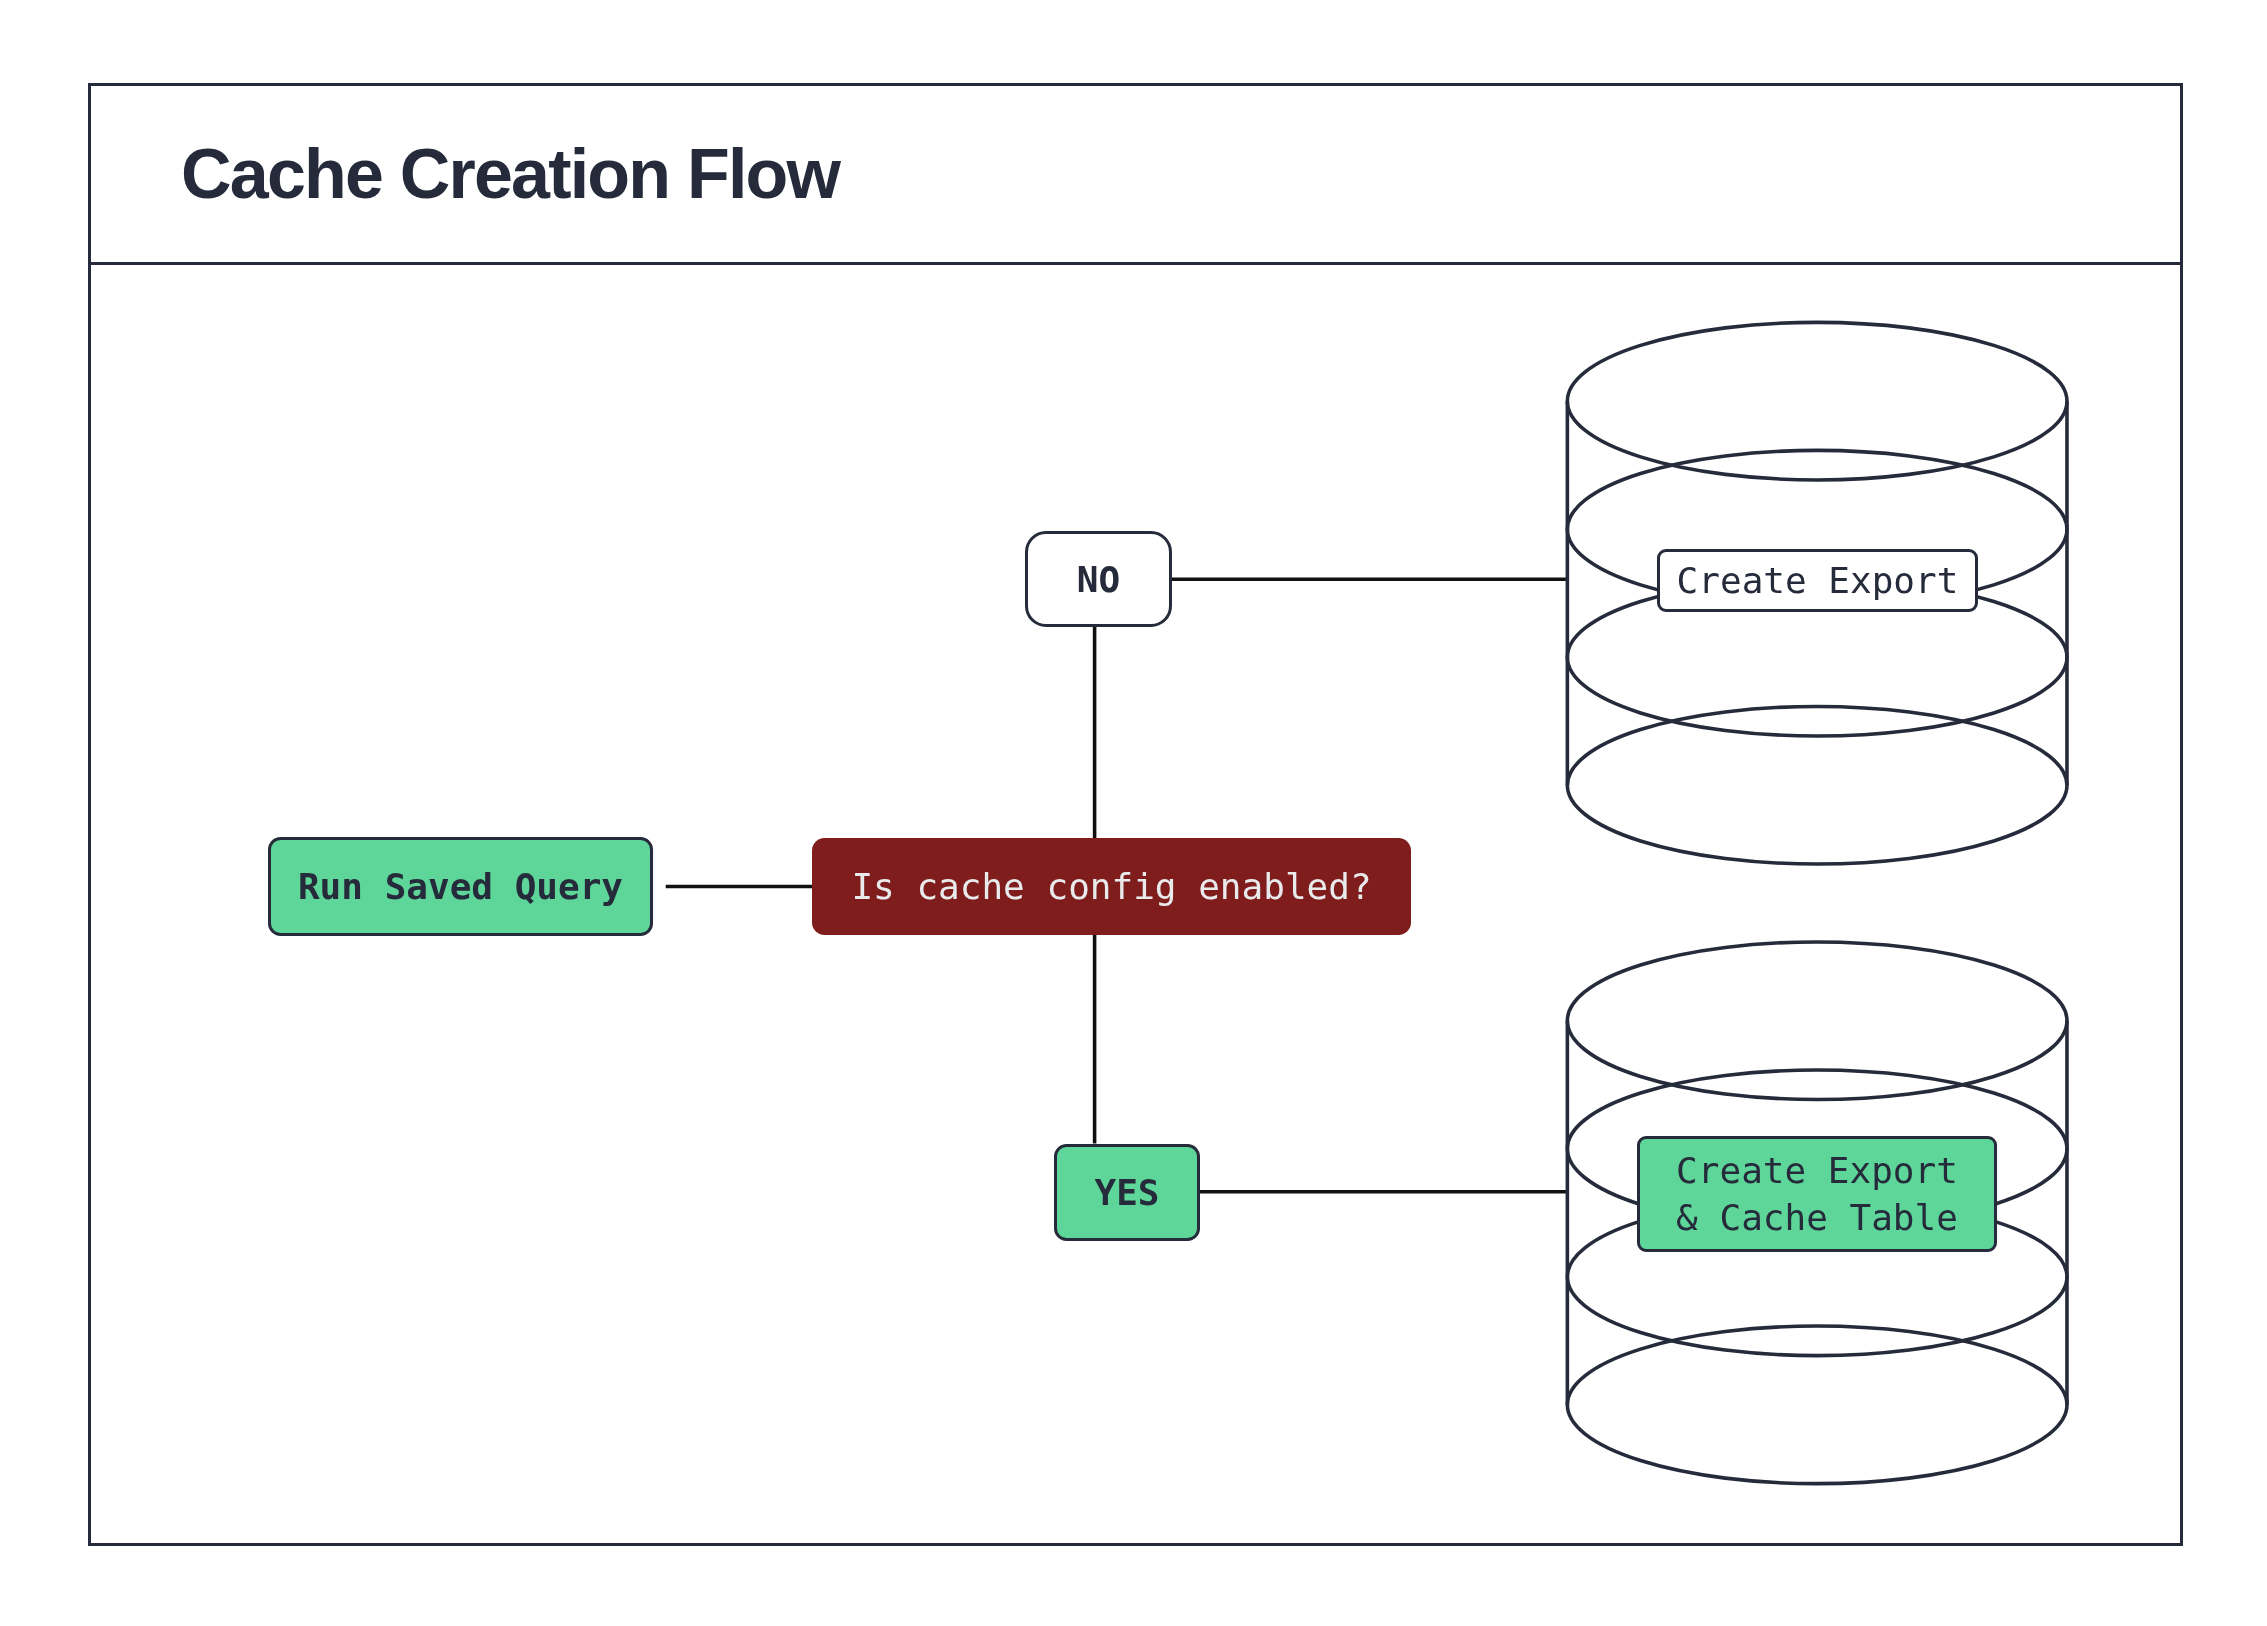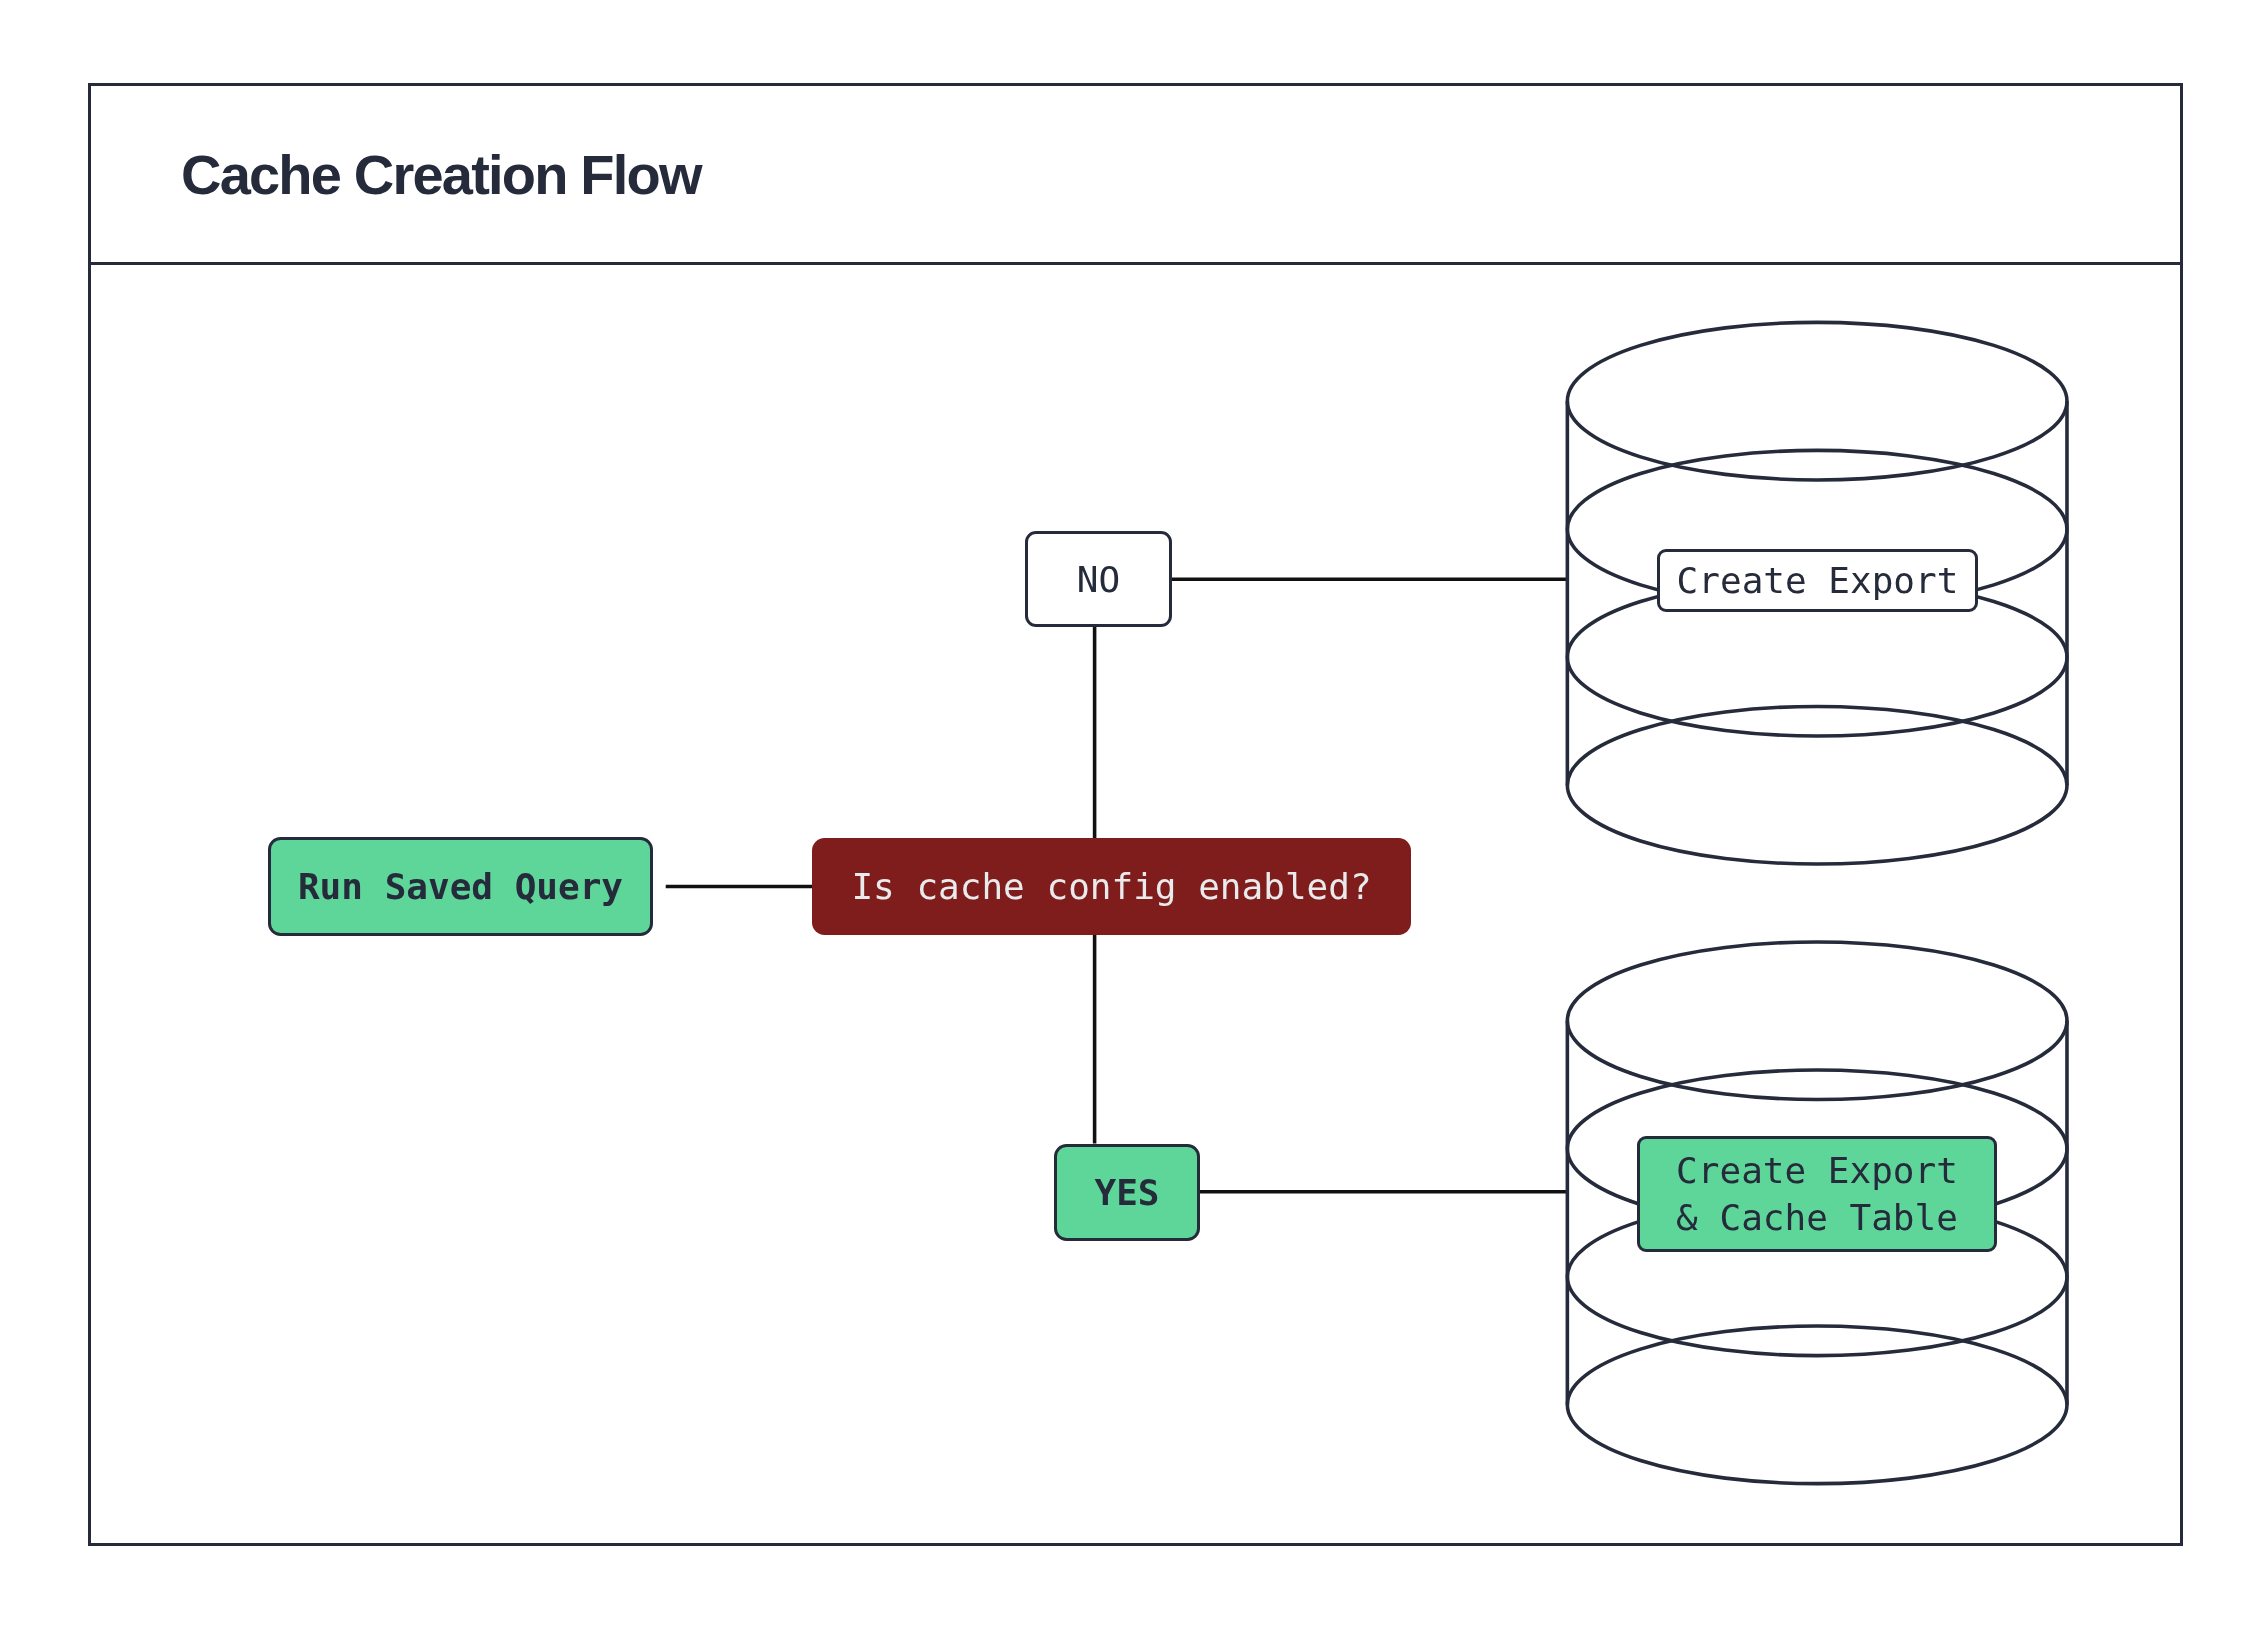--- a/index.html
+++ b/index.html
@@ -32,7 +32,7 @@
   .title {
     font-family: "Liberation Sans", sans-serif;
     font-weight: 700;
-    font-size: 56px;
+    font-size: 70px;
     letter-spacing: -1.8px;
     color: #252B3A;
     white-space: nowrap;

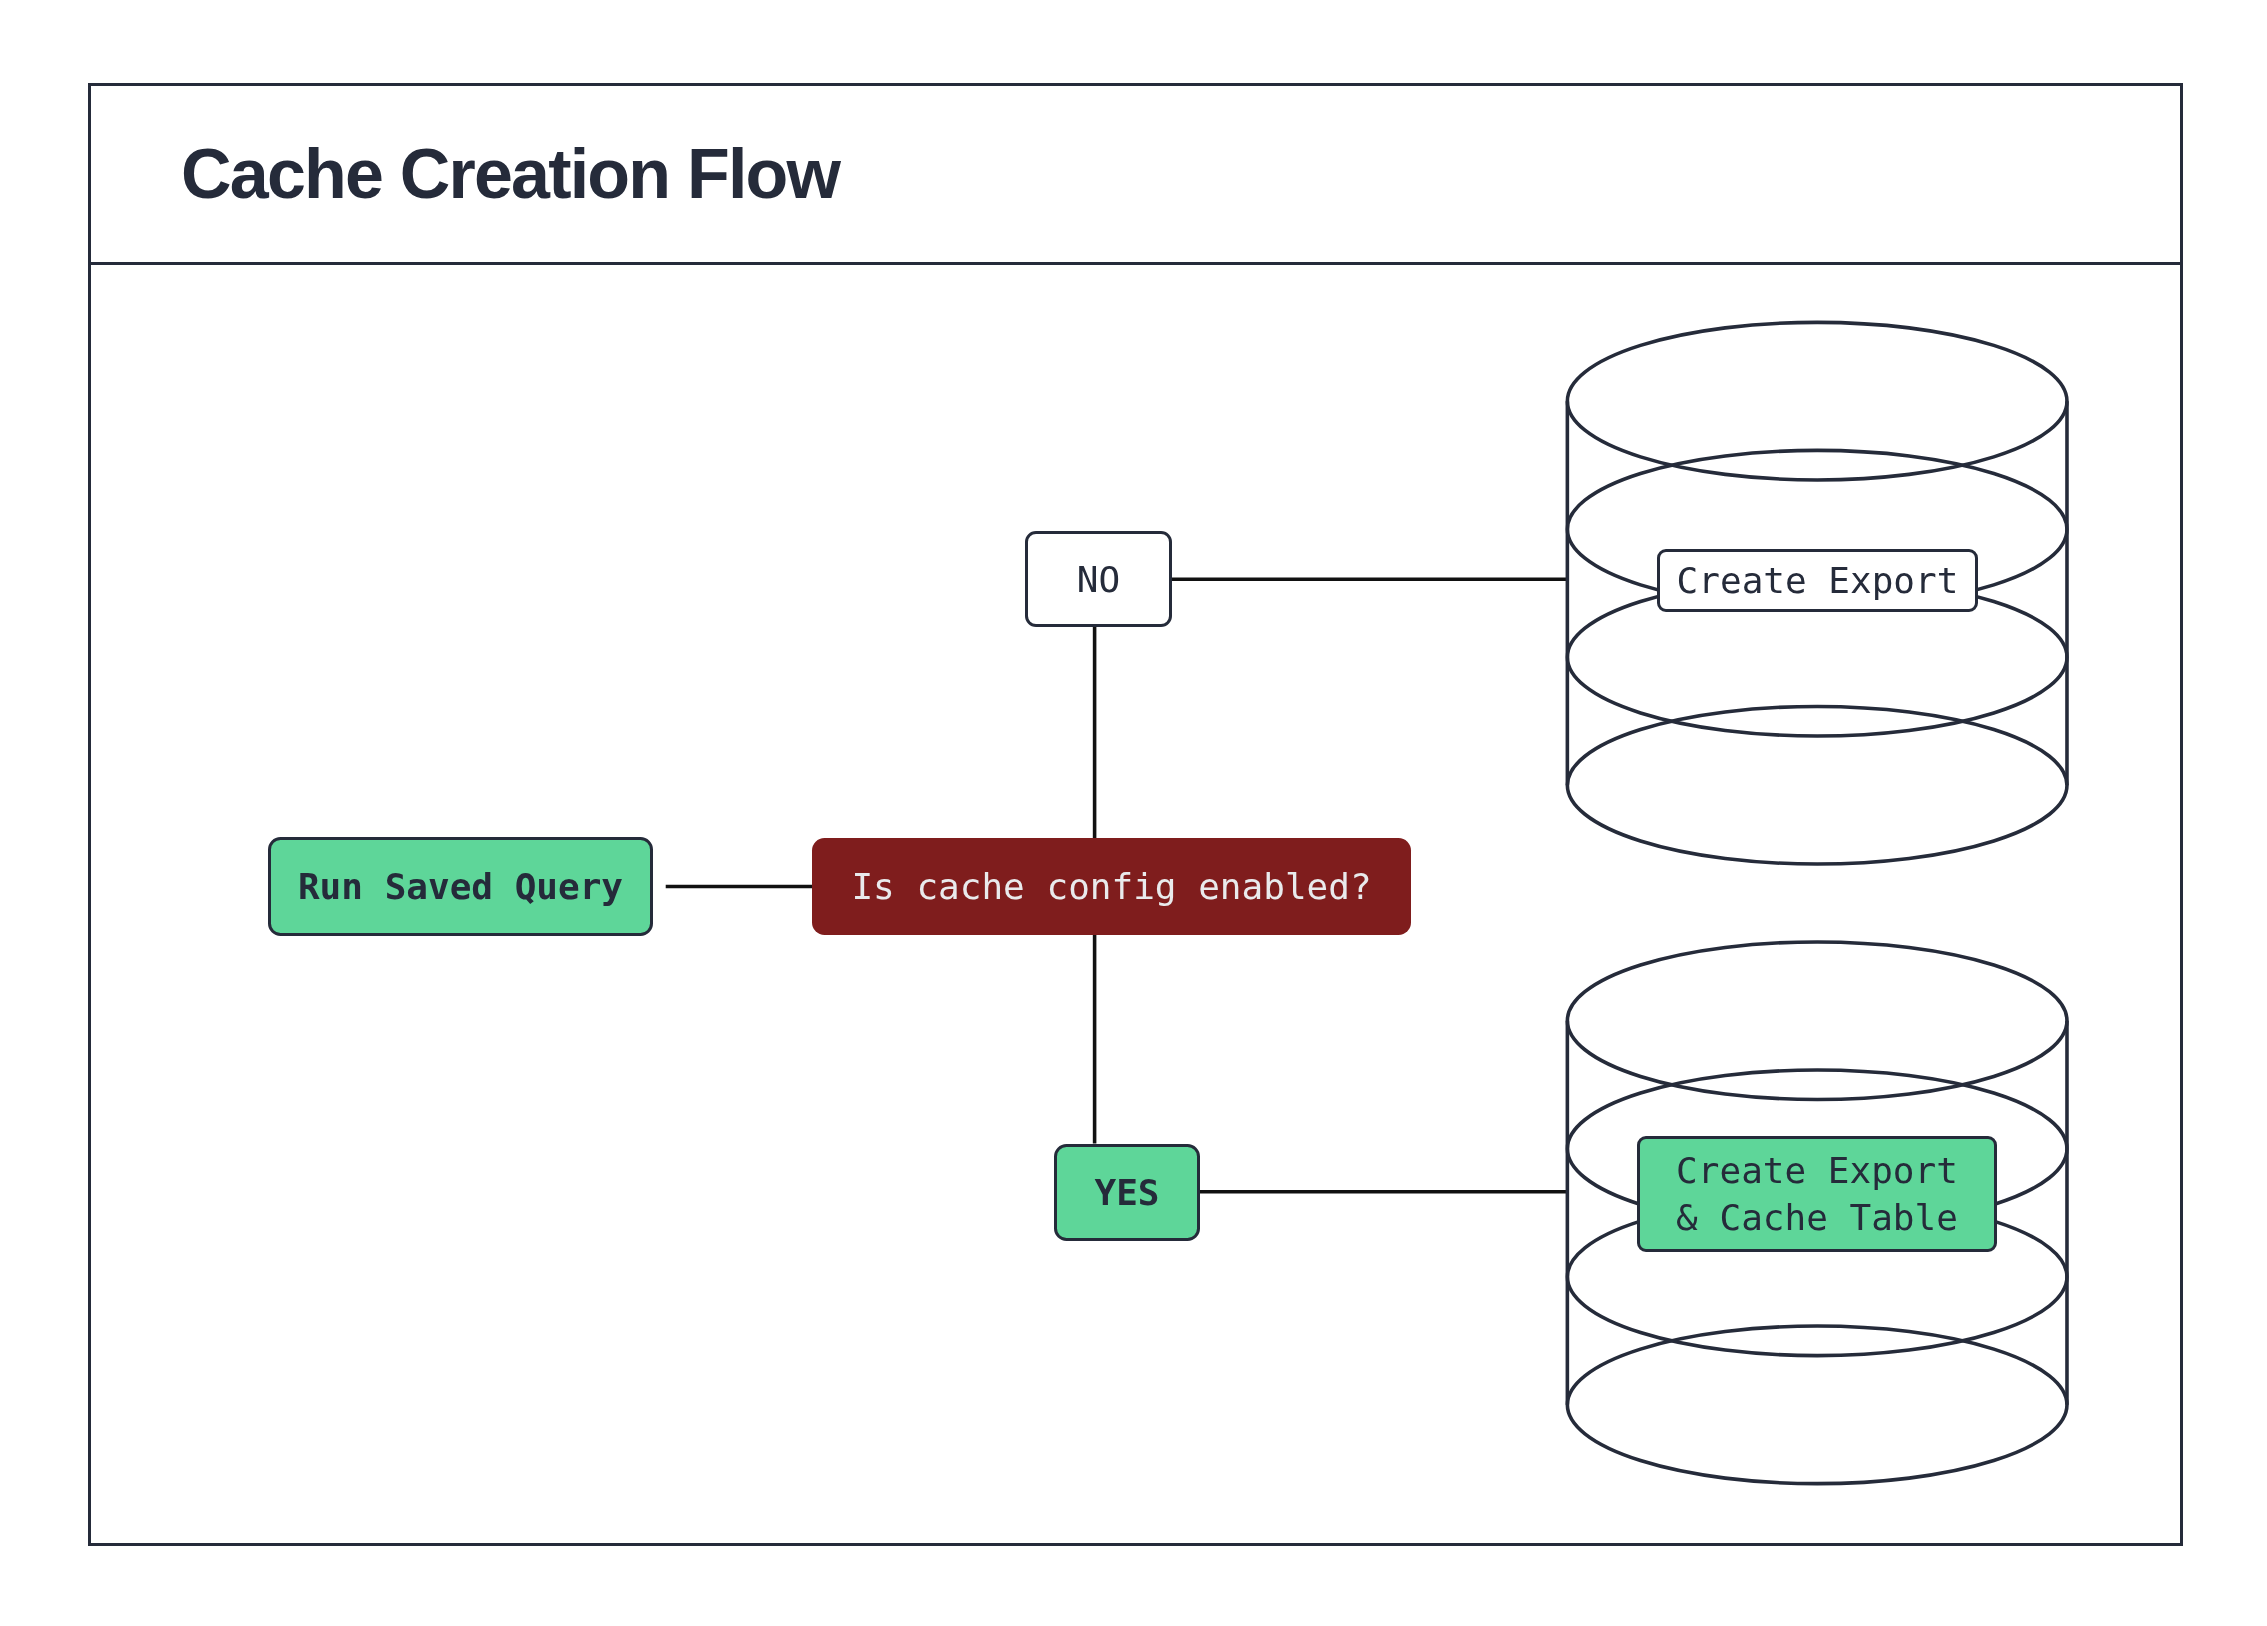--- a/index.html
+++ b/index.html
@@ -54,7 +54,7 @@
   }
   .node.bordered { border: 3.6px solid #252B3A; }
   .node.green   { background: #5ED699; color: #252B3A; border-radius: 12.5px; font-weight: 600; }
-  .node.white   { background: #ffffff; color: #252B3A; border-radius: 11px; font-weight: 400; }
+  .node.white   { background: #ffffff; color: #252B3A; border-radius: 21px; font-weight: 700; }
   .node.dark    { background: #7f1d1d; color: #E9EAEC; border-radius: 12.5px; font-weight: 500; }
   .node.dblabel { border-radius: 9px; font-weight: 500; flex-direction: column; }
   .node.dblabel.white { font-weight: 500; }

